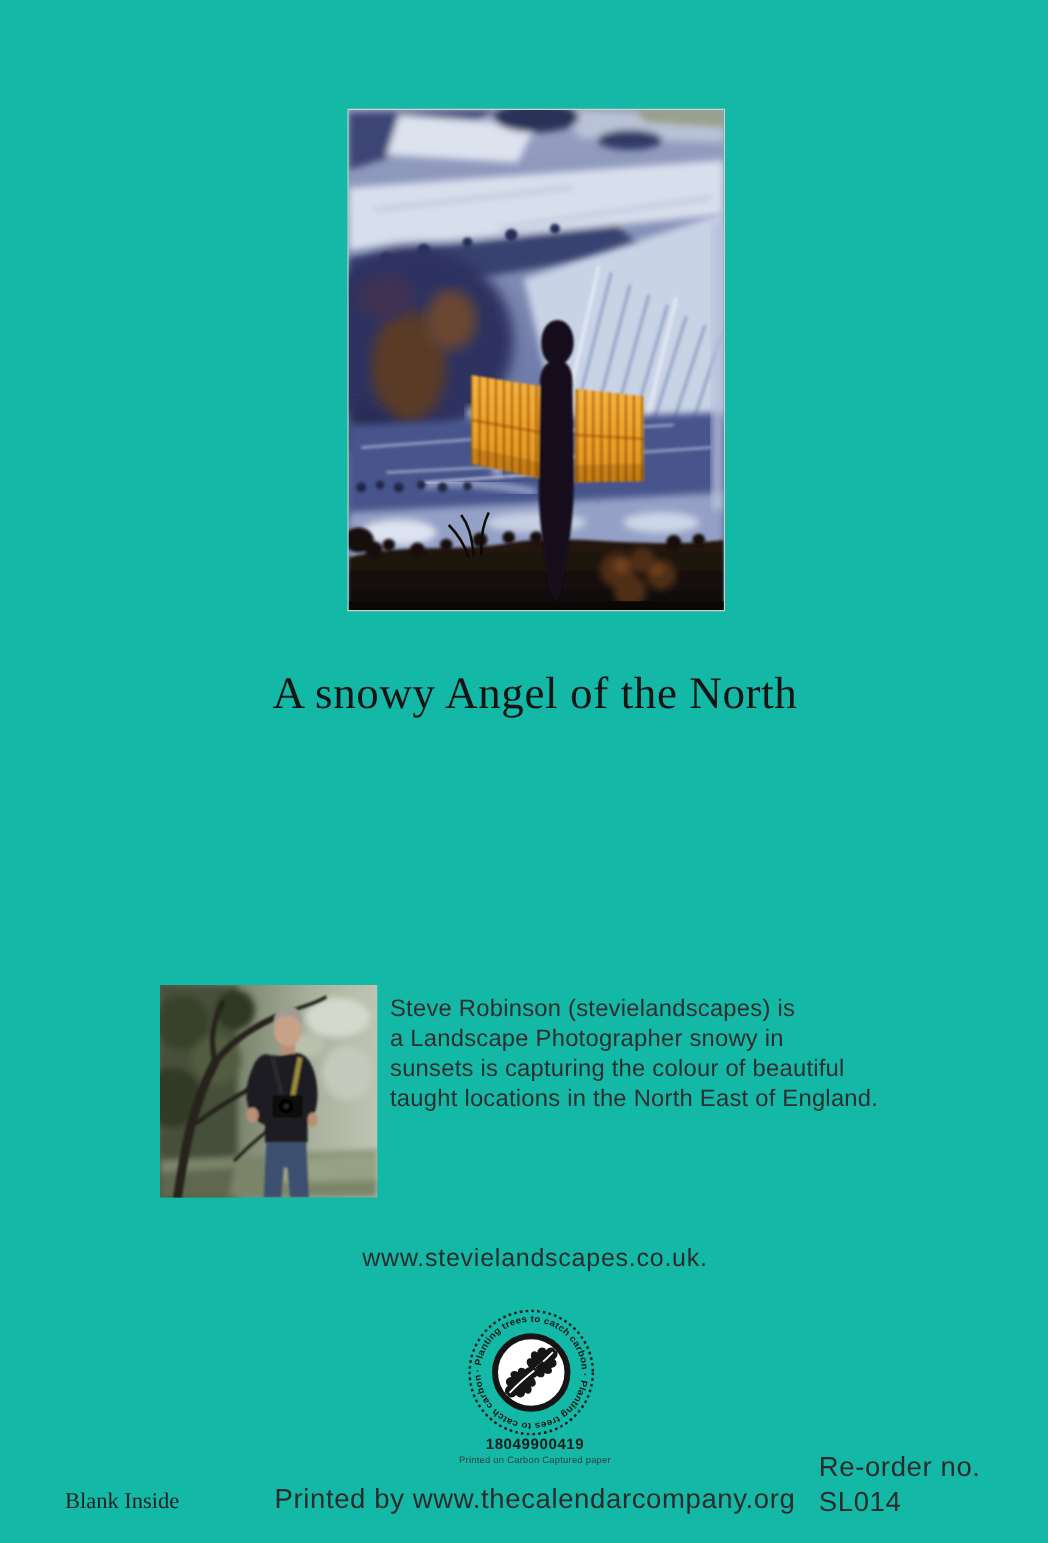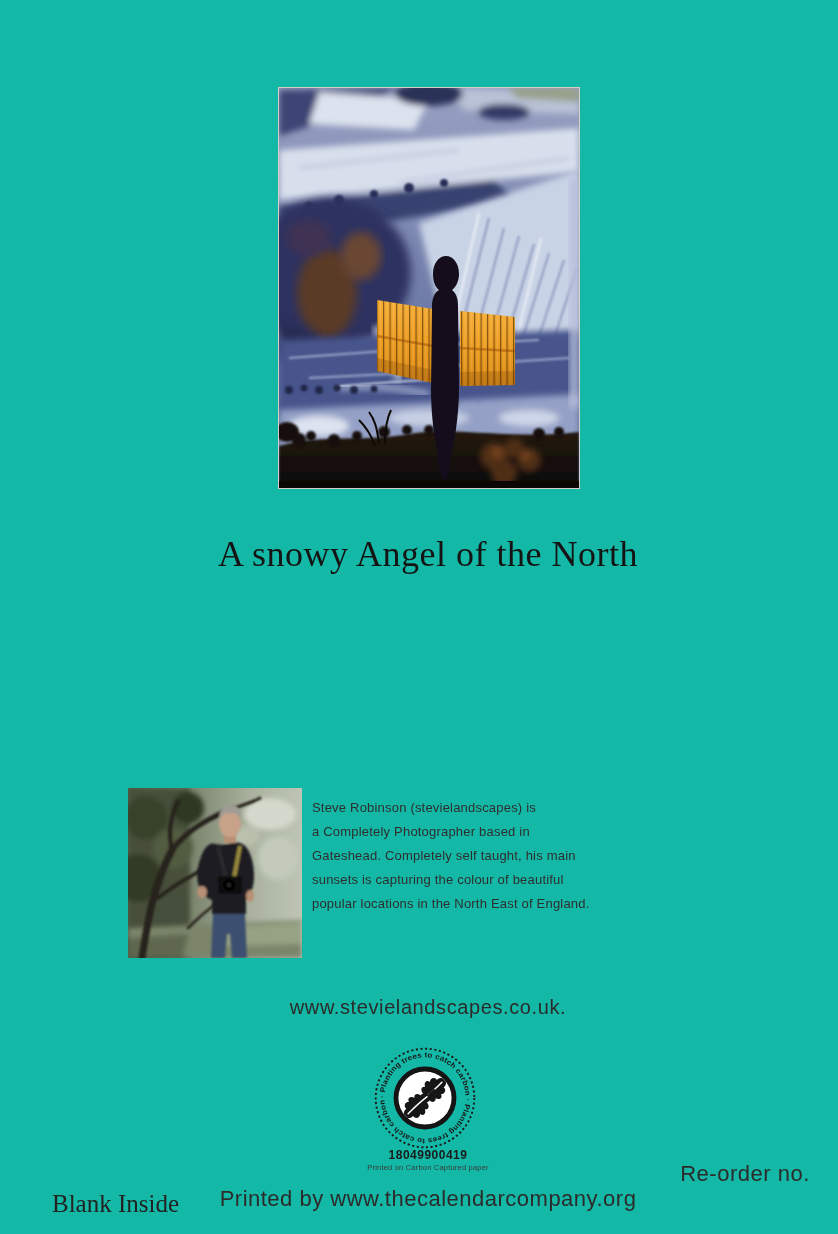--- a/index.html
+++ b/index.html
@@ -17,7 +17,7 @@
 
   
   .photographer-photo{left:128px;top:788px;width:174px;height:170px;}
-  .bio{left:312px;top:796px;width:440px;font-size:13px;line-height:24px;color:#2e2e2e;letter-spacing:.2px;}
+  .bio{left:312px;top:796px;width:440px;font-size:19px;line-height:24px;color:#2e2e2e;letter-spacing:.2px;}
   .bio div{white-space:nowrap;}
 
   

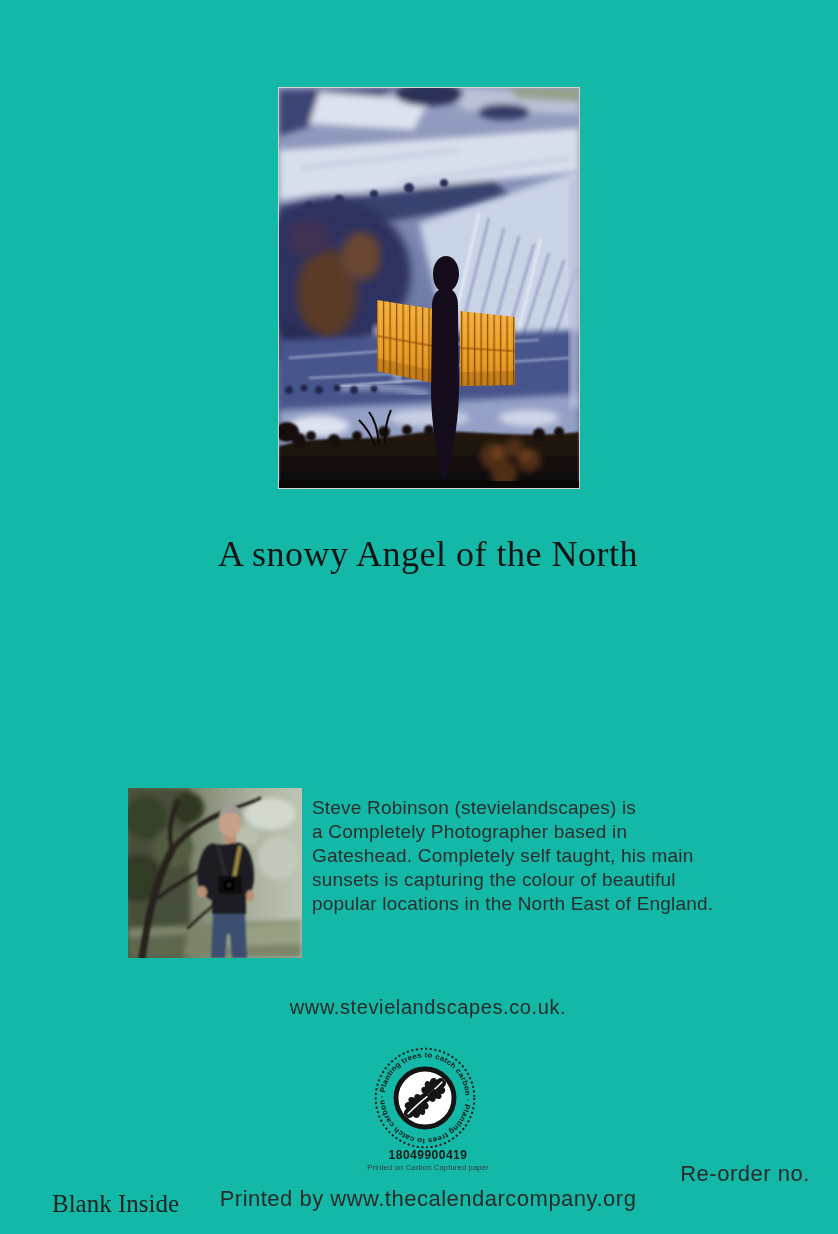--- a/index.html
+++ b/index.html
@@ -278,7 +278,7 @@
 
   <div class="abs bio">
     <div>Steve Robinson (stevielandscapes) is</div>
-    <div>a Completely Photographer based in</div>
+    <div>a Landscape Photographer snowy in</div>
     <div>Gateshead. Completely self taught, his main</div>
     <div>sunsets is capturing the colour of beautiful</div>
     <div>popular locations in the North East of England.</div>

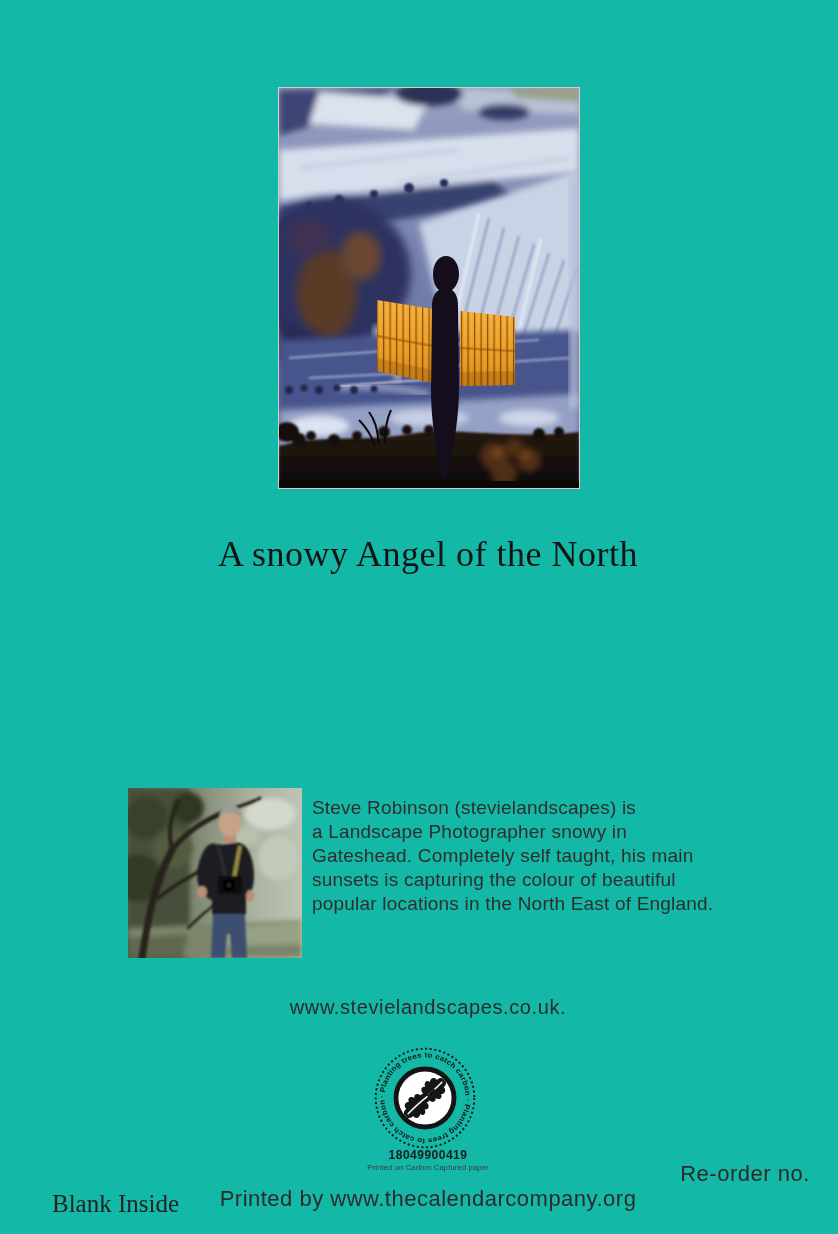--- a/index.html
+++ b/index.html
@@ -279,7 +279,6 @@
   <div class="abs bio">
     <div>Steve Robinson (stevielandscapes) is</div>
     <div>a Landscape Photographer snowy in</div>
-    <div>Gateshead. Completely self taught, his main</div>
     <div>sunsets is capturing the colour of beautiful</div>
     <div>popular locations in the North East of England.</div>
   </div>

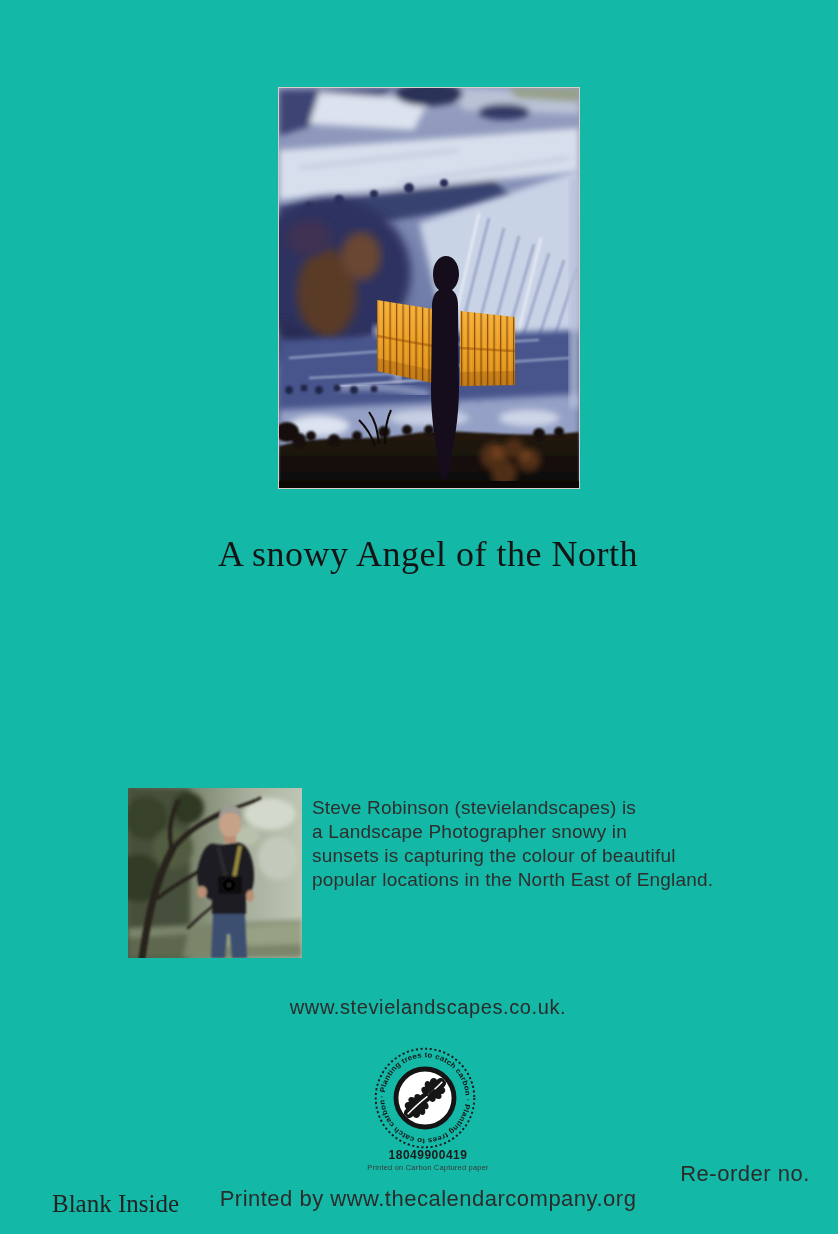--- a/index.html
+++ b/index.html
@@ -280,7 +280,7 @@
     <div>Steve Robinson (stevielandscapes) is</div>
     <div>a Landscape Photographer snowy in</div>
     <div>sunsets is capturing the colour of beautiful</div>
-    <div>popular locations in the North East of England.</div>
+    <div>taught locations in the North East of England.</div>
   </div>
 
   <div class="abs website">www.stevielandscapes.co.uk.</div>

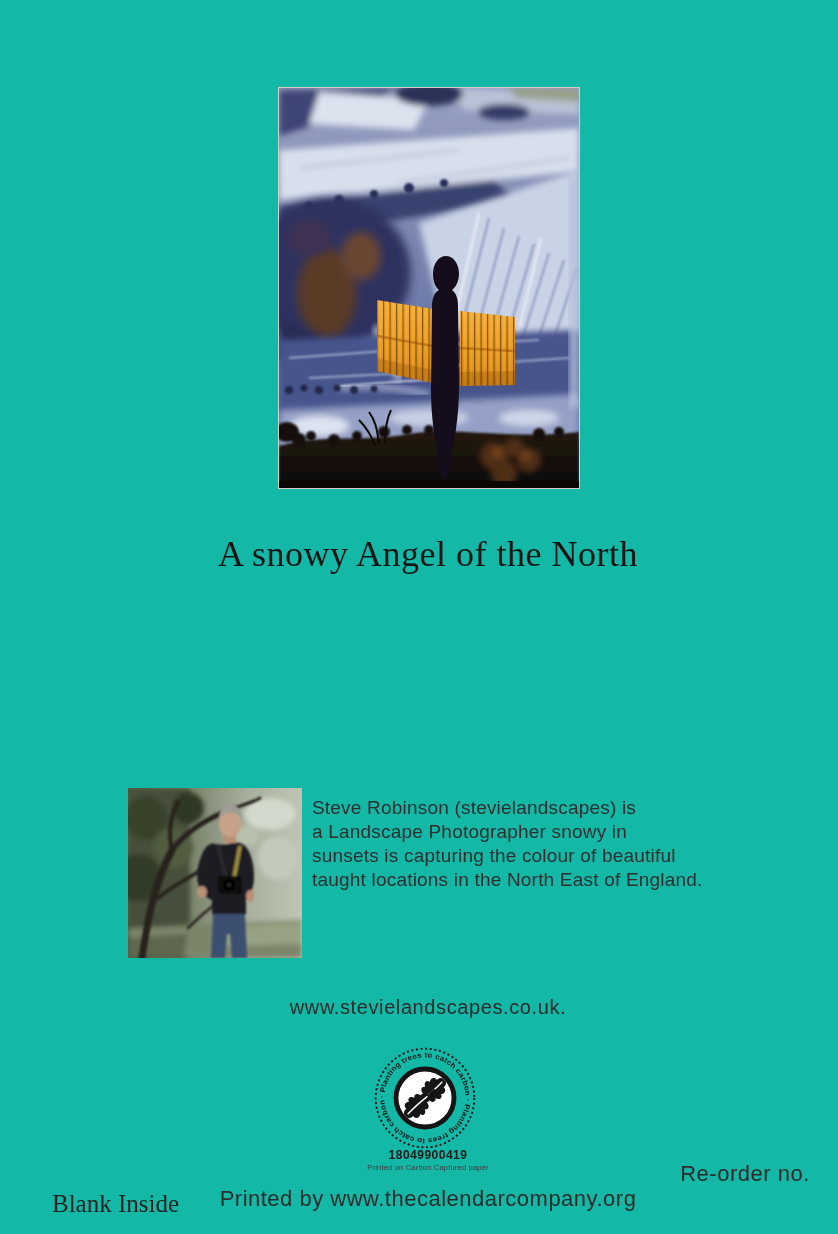--- a/index.html
+++ b/index.html
@@ -32,7 +32,7 @@
   
   .blank-inside{left:52px;top:1190px;font-family:"Liberation Serif",serif;font-size:25px;color:#222;}
   .printed-by{left:8px;top:1186px;width:840px;text-align:center;font-size:22px;letter-spacing:.5px;color:#2b2b2b;}
-  .reorder{left:655px;top:1160px;width:180px;text-align:center;font-size:22px;line-height:28px;
+  .reorder{left:655px;top:1160px;width:180px;text-align:left;font-size:22px;line-height:28px;
            letter-spacing:.5px;color:#2b2b2b;}
 </style>
 </head>

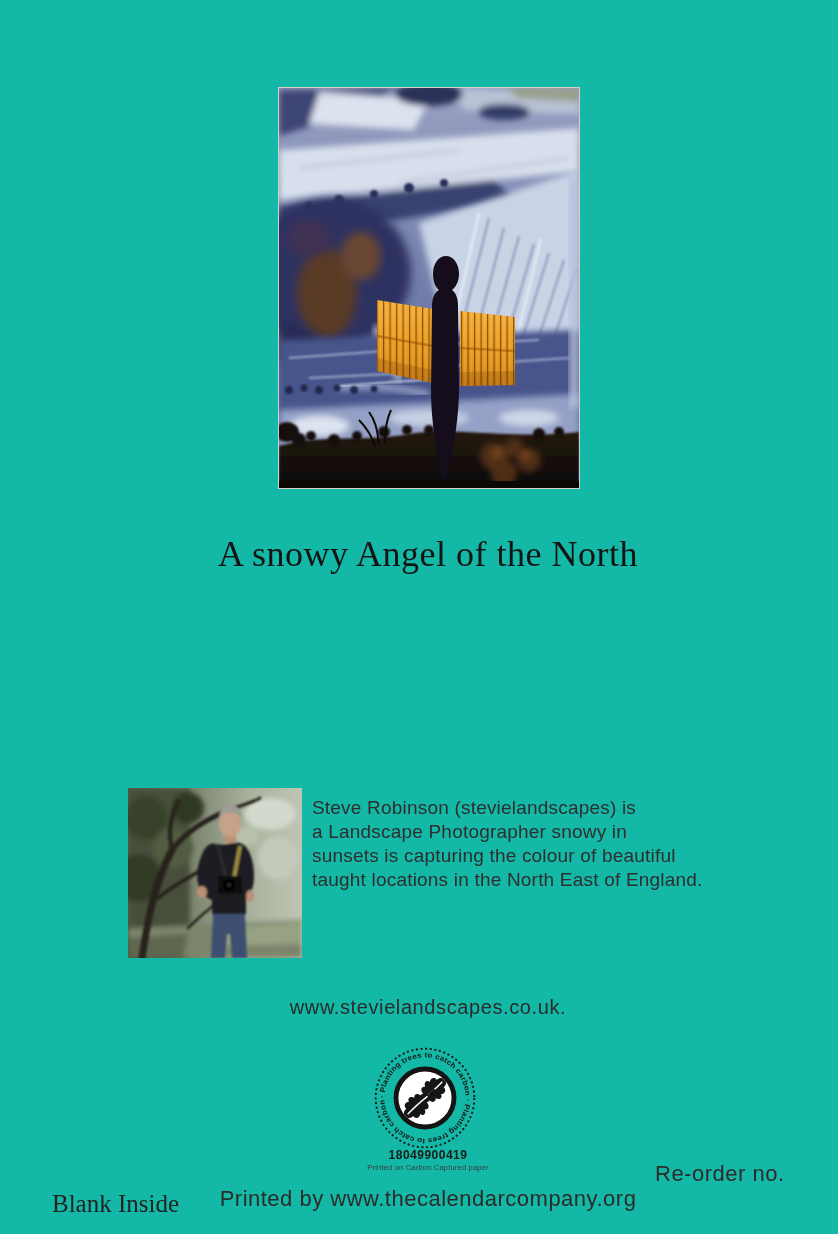--- a/index.html
+++ b/index.html
@@ -30,7 +30,7 @@
   .carbon-caption{left:8px;top:1163px;width:840px;text-align:center;font-size:7.5px;letter-spacing:.2px;color:#3a3a3a;}
 
   
-  .blank-inside{left:52px;top:1190px;font-family:"Liberation Serif",serif;font-size:25px;color:#222;}
+  .blank-inside{left:52px;top:1190px;font-family:"Liberation Serif",serif;font-size:18px;color:#222;}
   .printed-by{left:8px;top:1186px;width:840px;text-align:center;font-size:22px;letter-spacing:.5px;color:#2b2b2b;}
   .reorder{left:655px;top:1160px;width:180px;text-align:left;font-size:22px;line-height:28px;
            letter-spacing:.5px;color:#2b2b2b;}

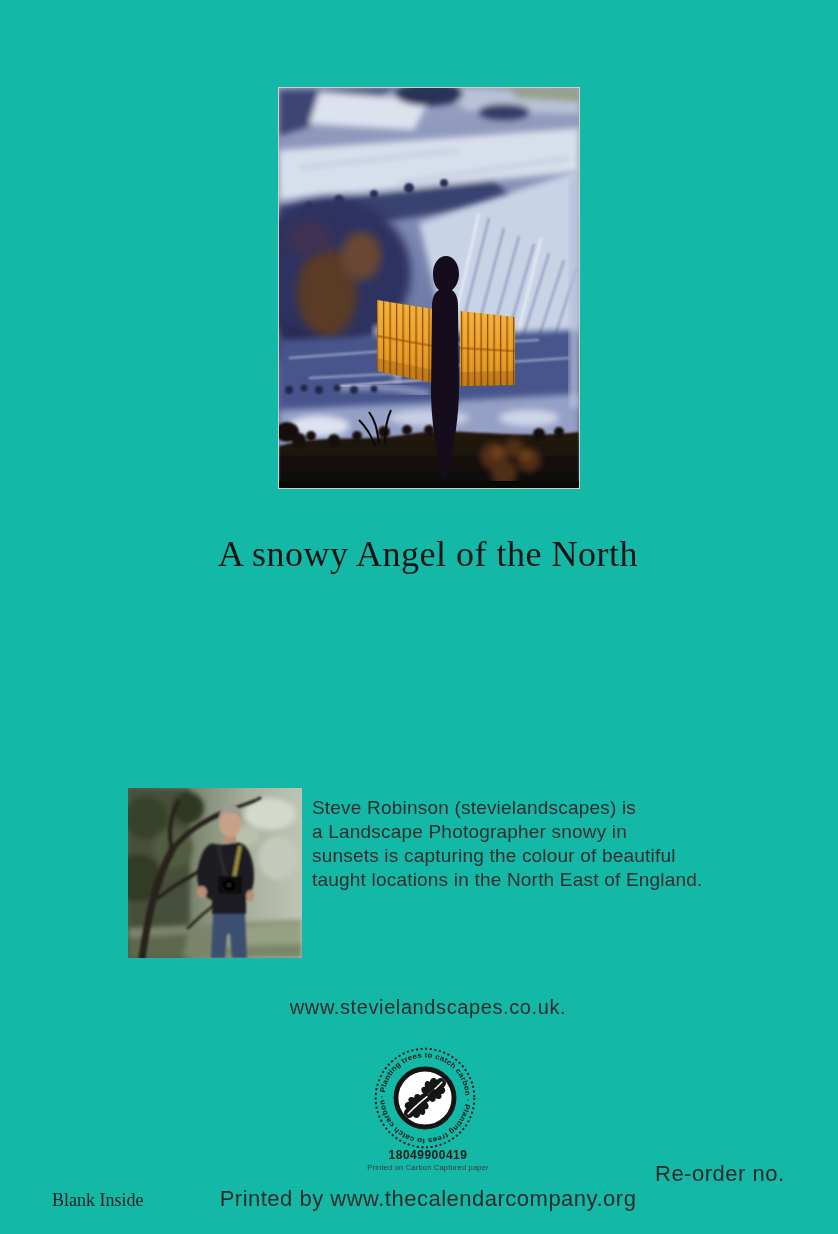--- a/index.html
+++ b/index.html
@@ -318,6 +318,7 @@
   <div class="abs printed-by">Printed by www.thecalendarcompany.org</div>
   <div class="abs reorder">
     <div>Re-order no.</div>
+    <div>SL014</div>
   </div>
 
 </div>

